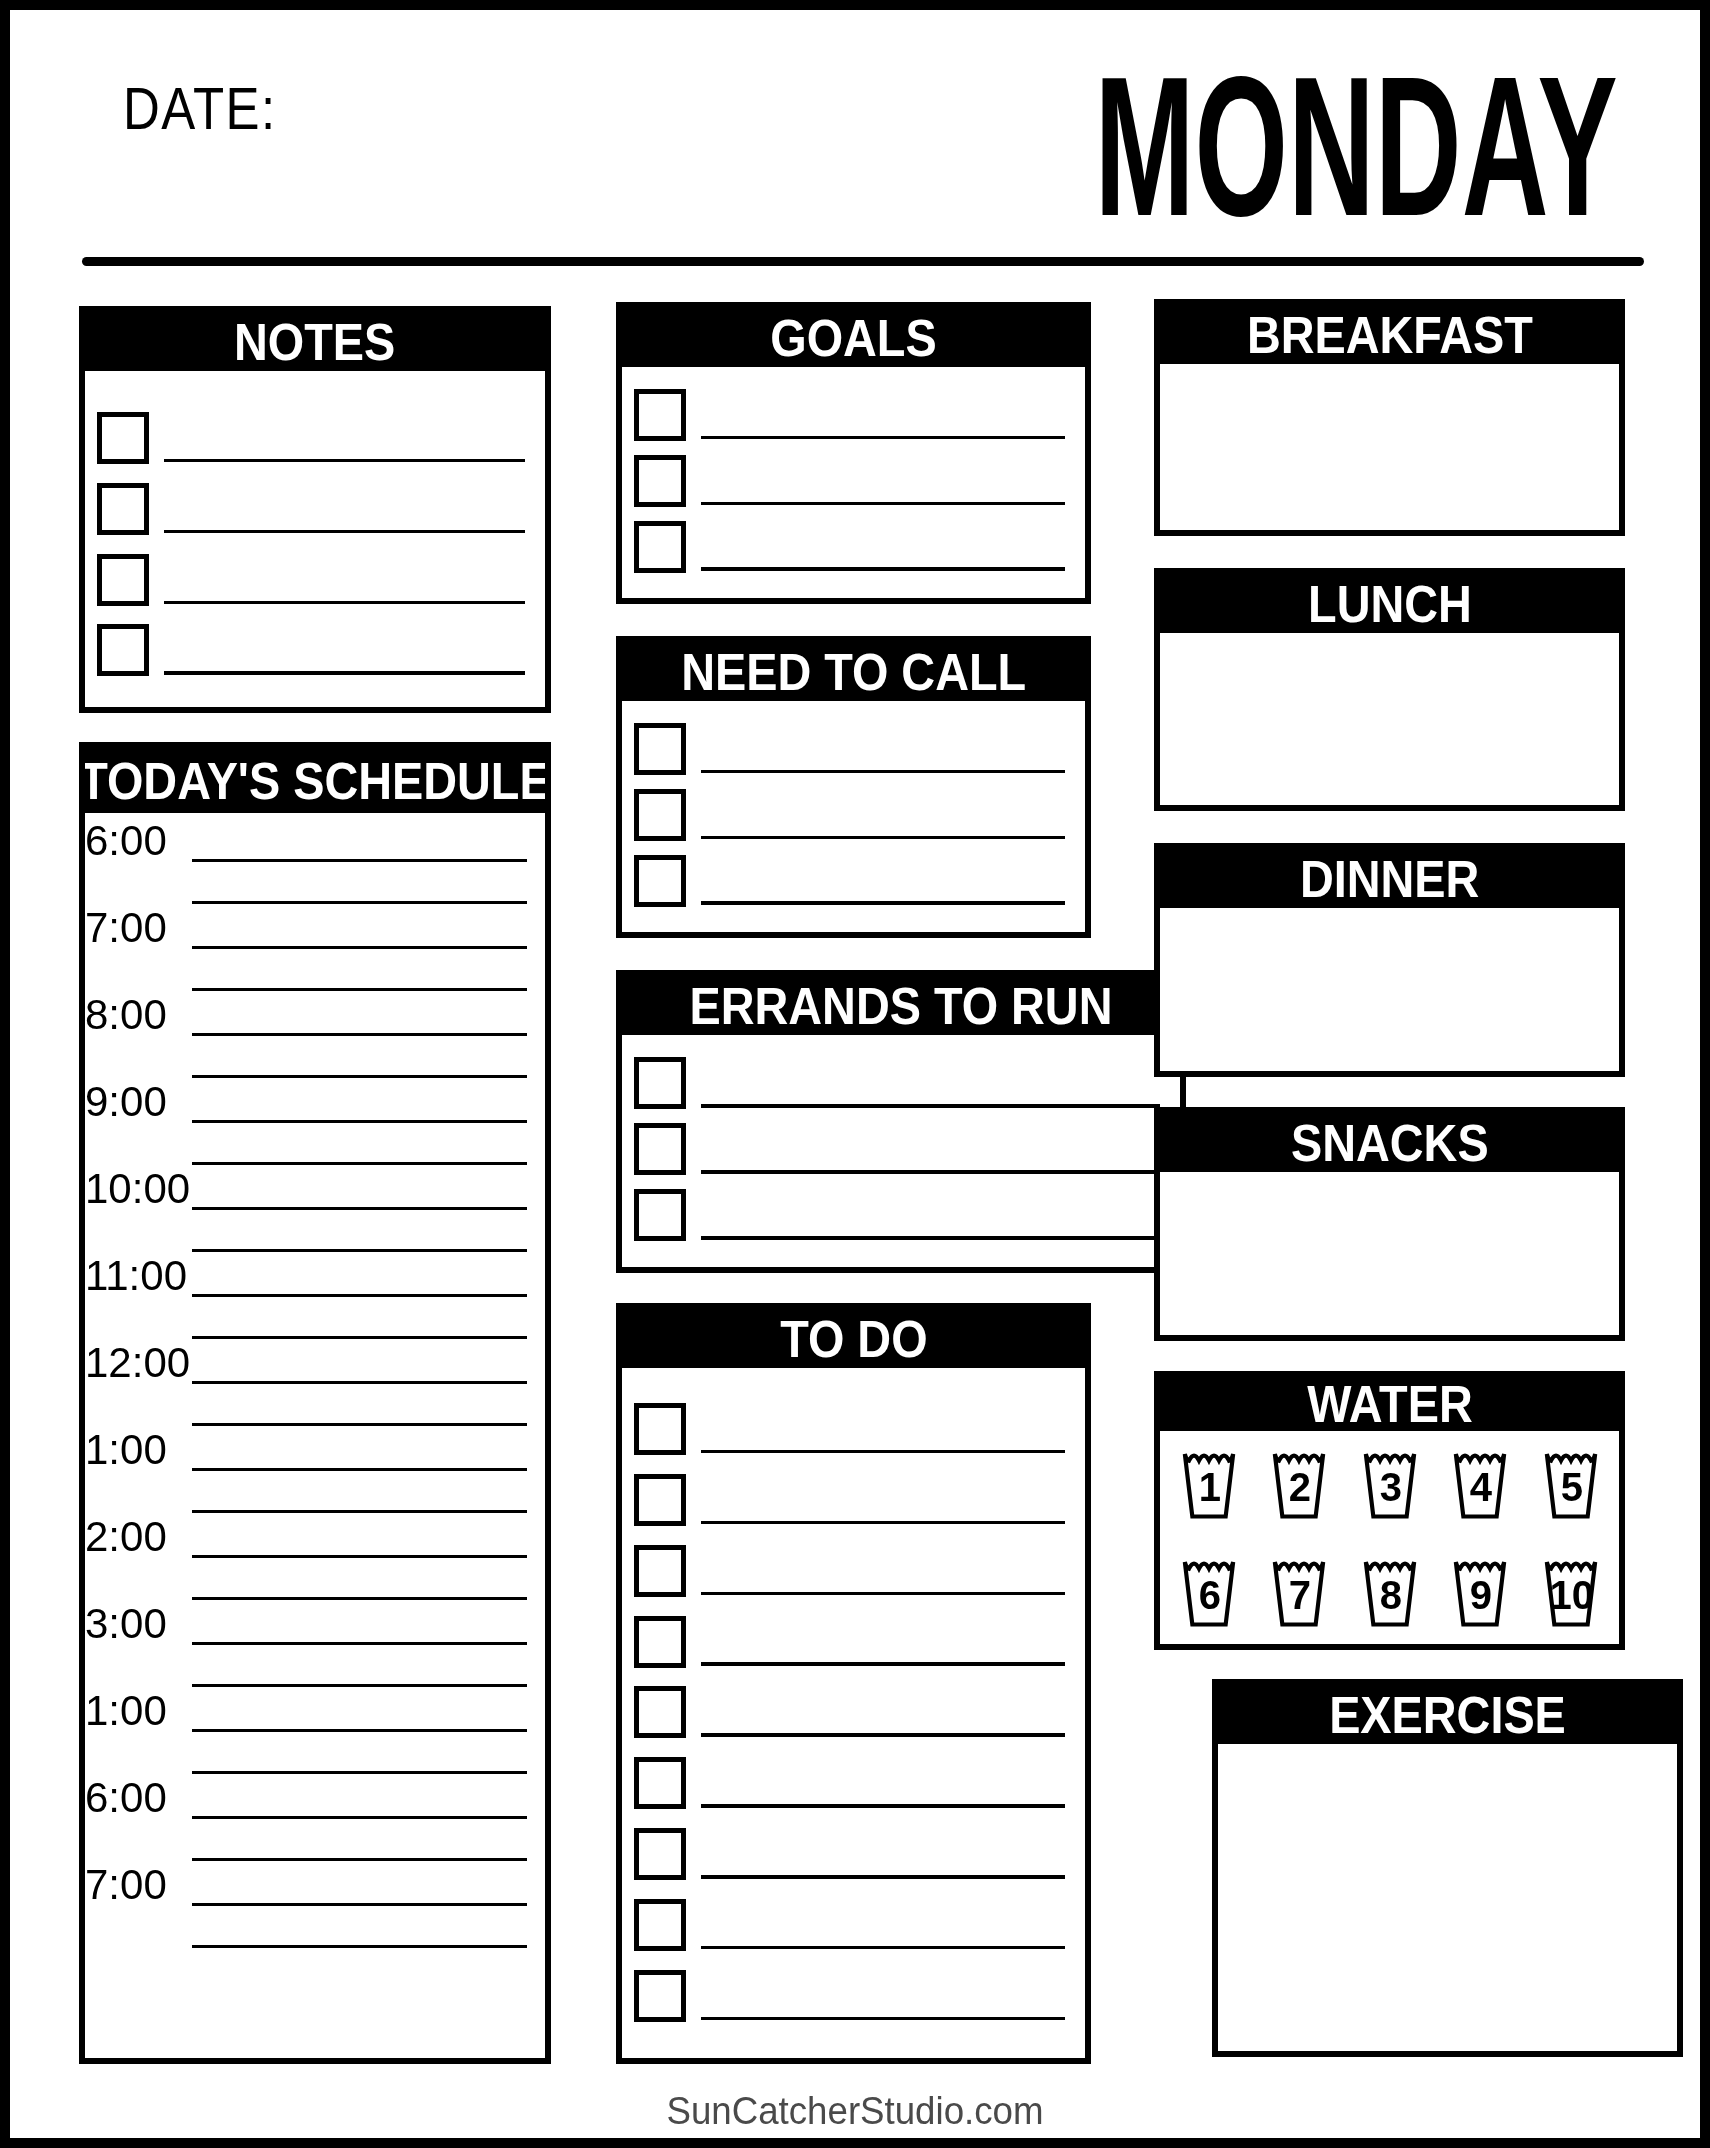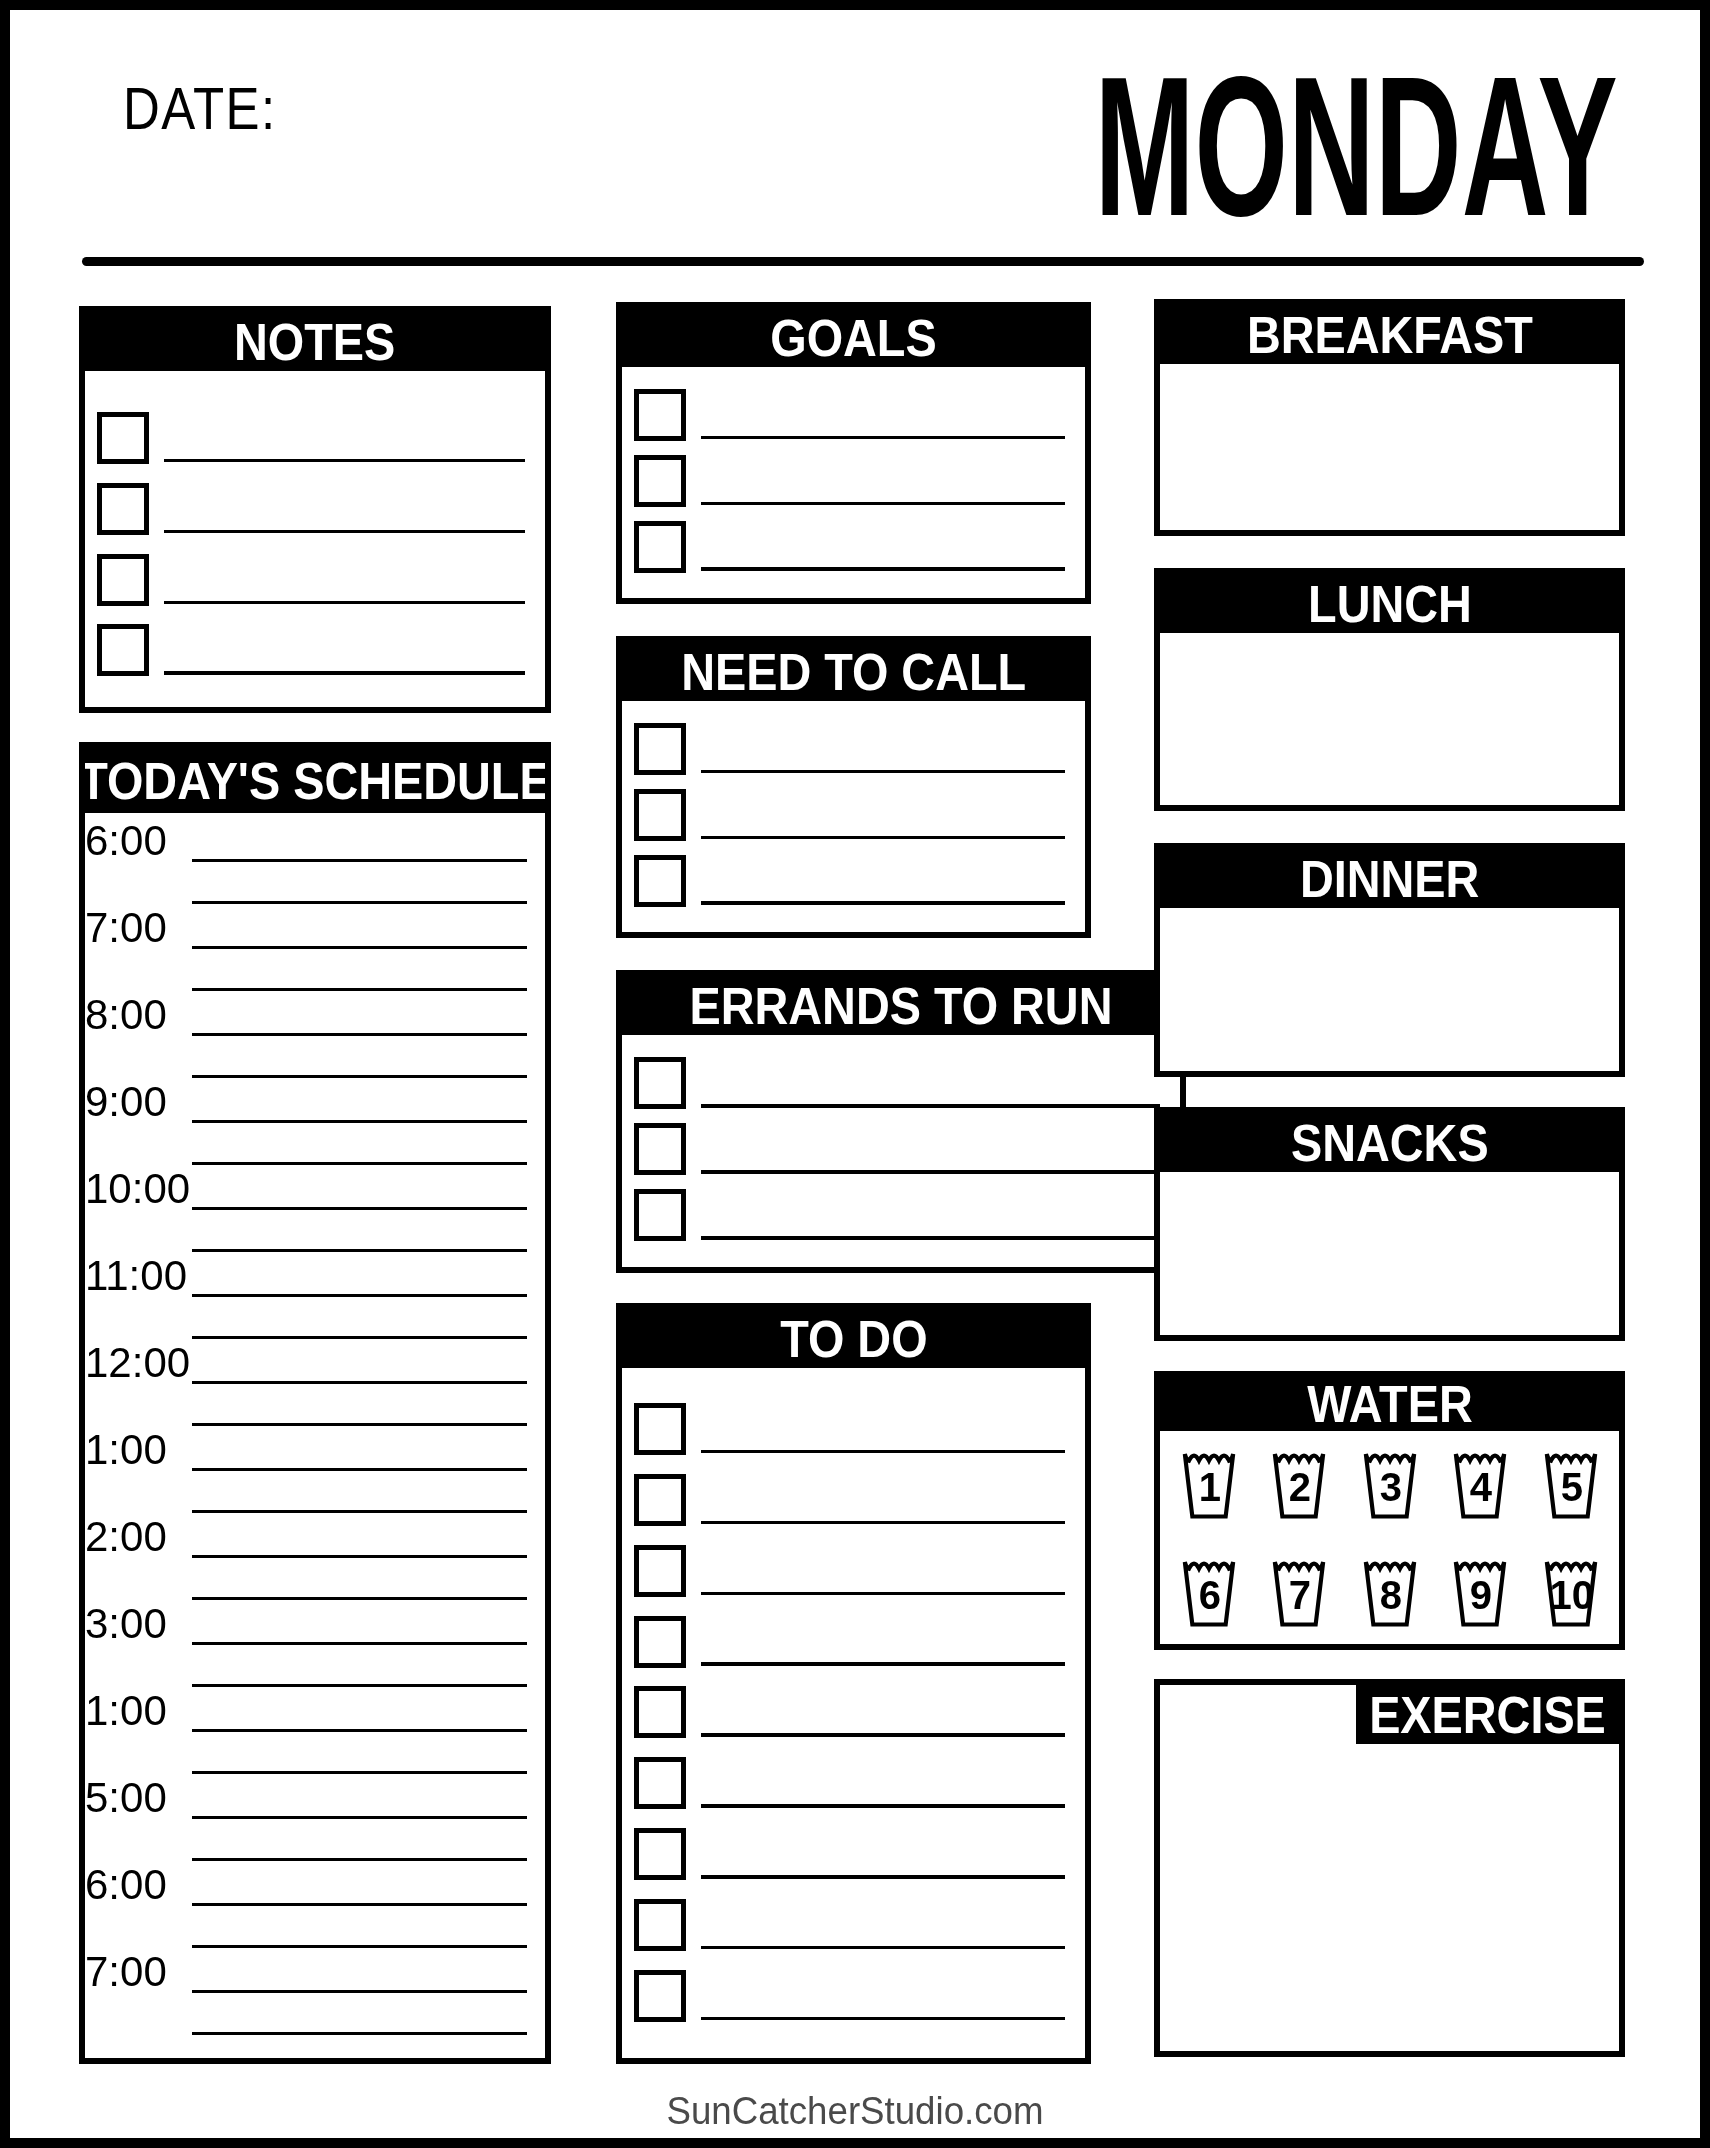--- a/index.html
+++ b/index.html
@@ -359,7 +359,7 @@
       </div>
   </div>
 
-  <div class="box" style="left:1154px;top:1679px;width:471px;height:378px;align-items:flex-end;">
+  <div class="box" style="left:1212px;top:1679px;width:471px;height:378px;">
     <div class="box-header">
       <span class="ht">EXERCISE</span>
     </div>

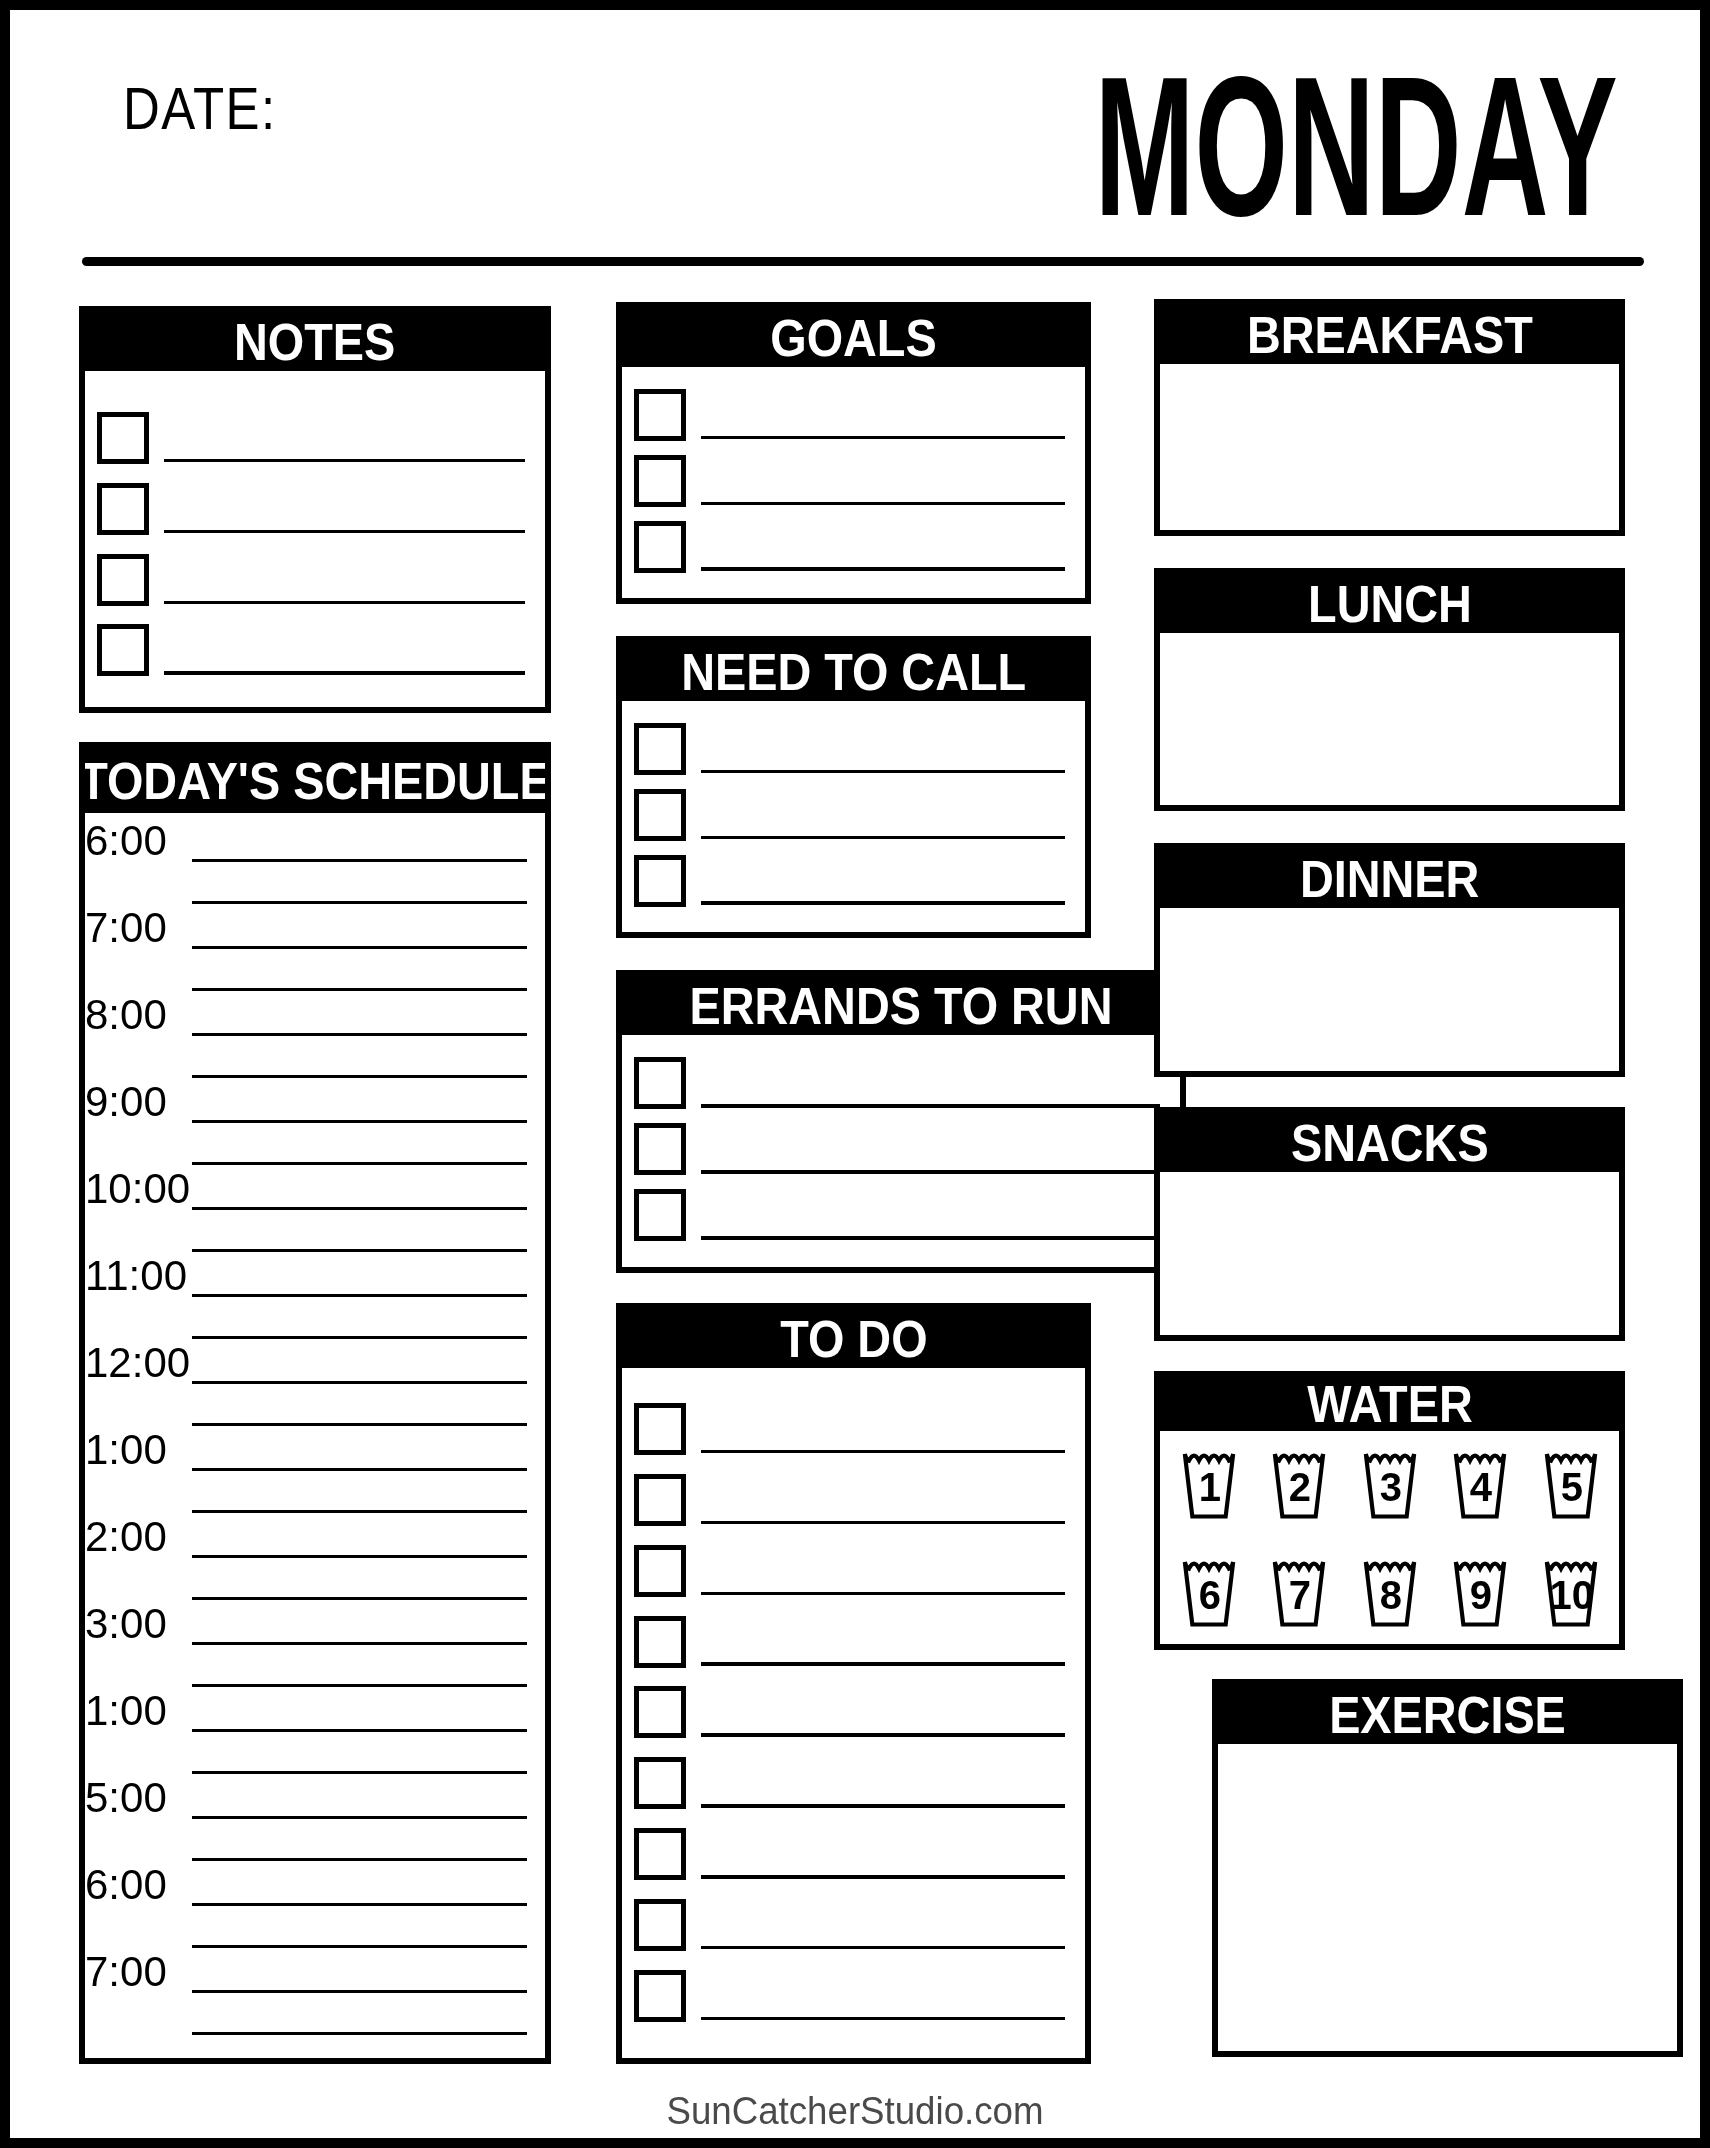--- a/index.html
+++ b/index.html
@@ -158,11 +158,6 @@
           <div class="sline half"></div>
         </div>
         <div class="srow">
-          <div class="stime">5:00</div>
-          <div class="sline hour"></div>
-          <div class="sline half"></div>
-        </div>
-        <div class="srow">
           <div class="stime">6:00</div>
           <div class="sline hour"></div>
           <div class="sline half"></div>

